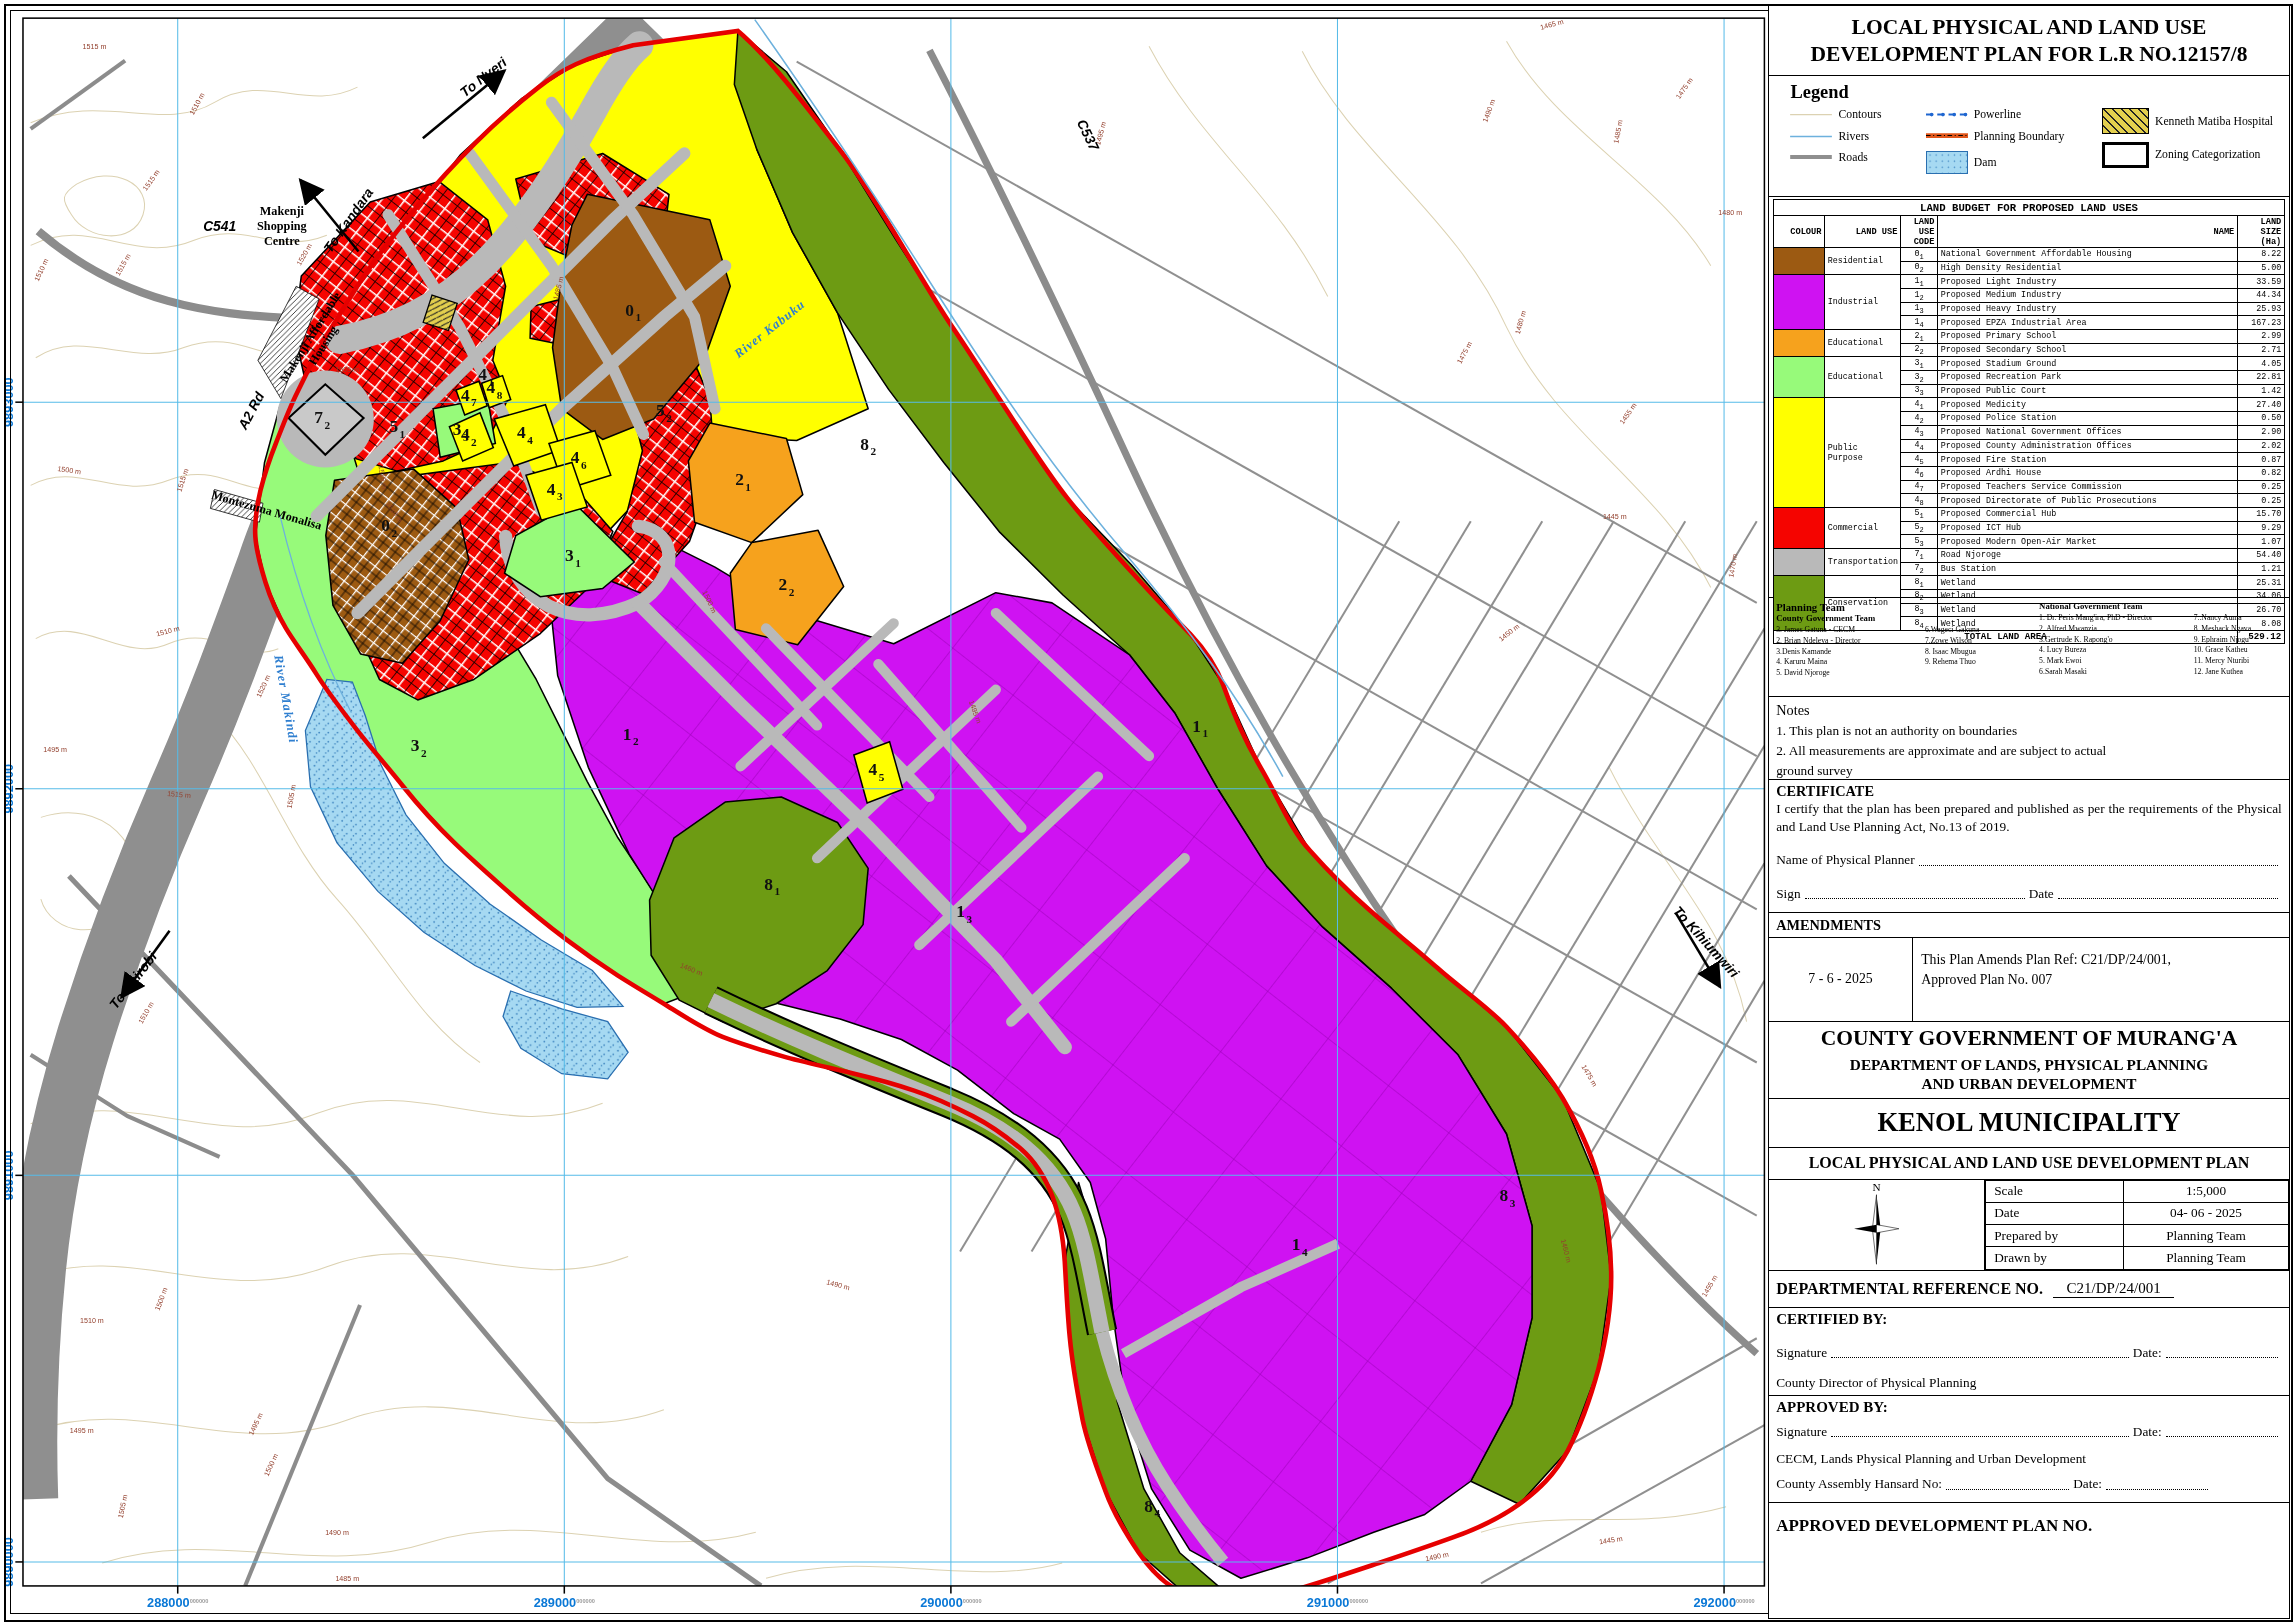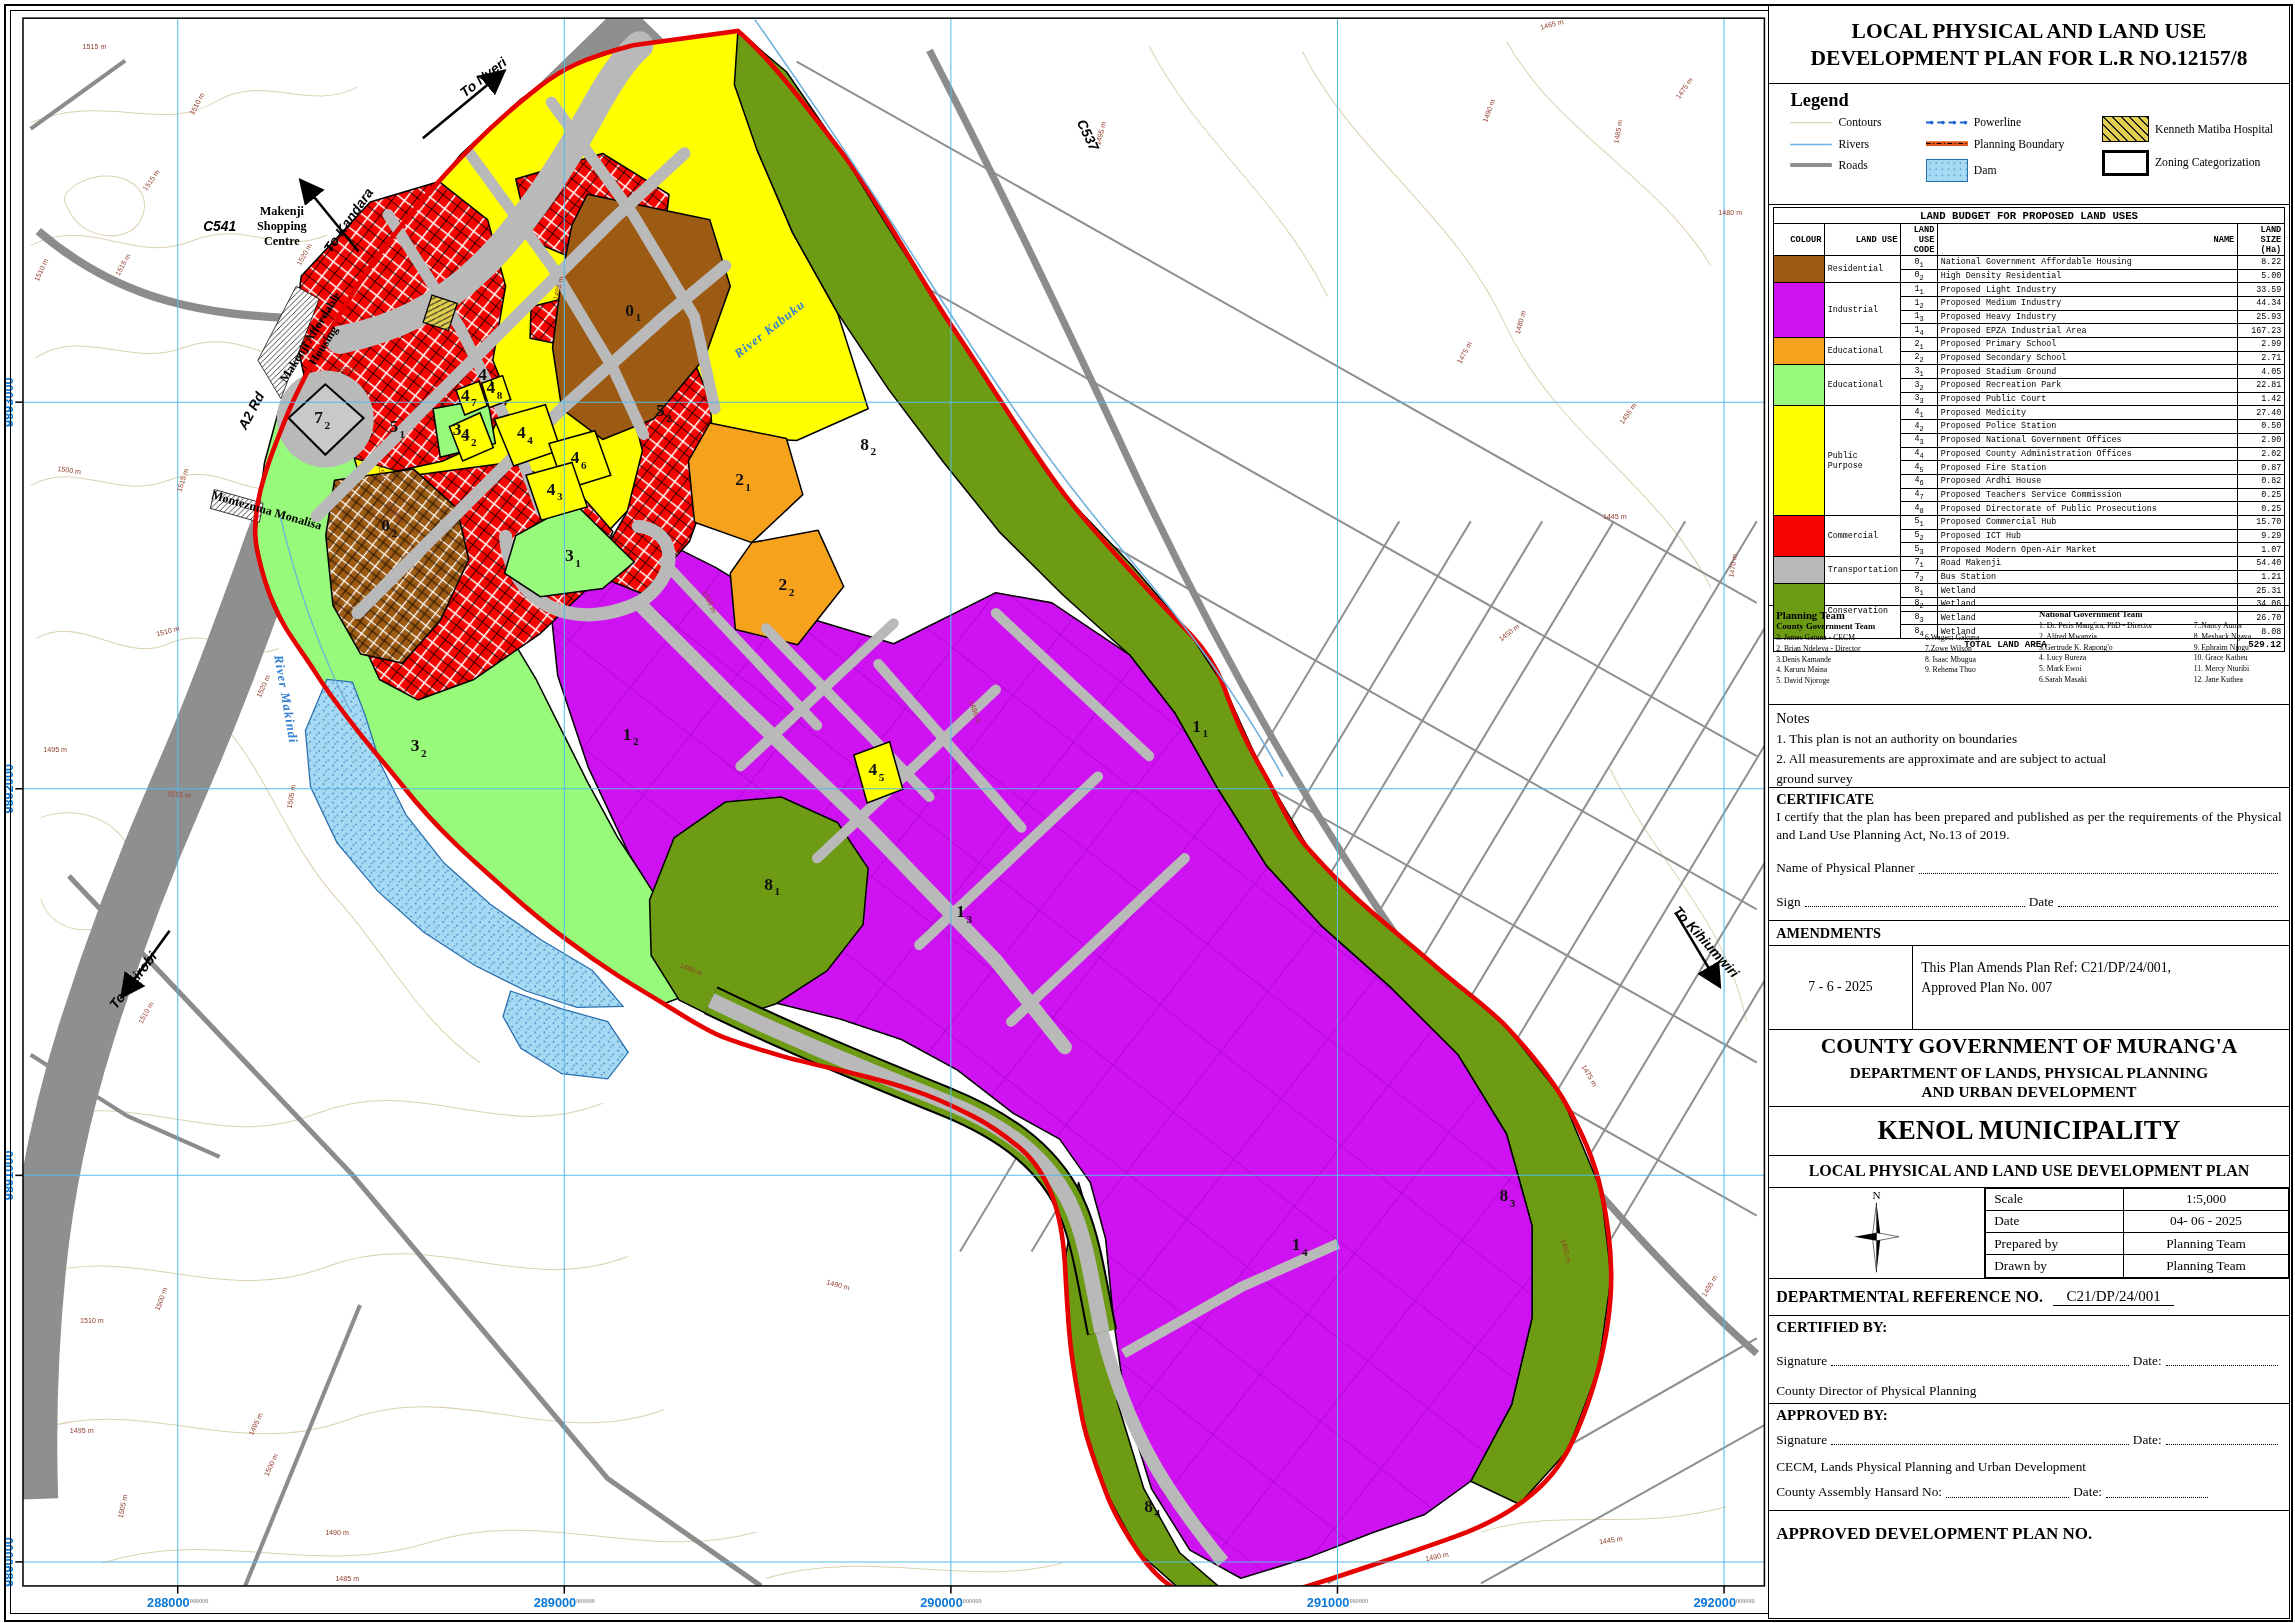--- a/index.html
+++ b/index.html
@@ -12,7 +12,7 @@
   #panel{position:absolute;left:1768px;top:5.1px;width:522px;height:1614px;background:#fff;border:1.5px solid #000;display:flex;flex-direction:column;box-sizing:border-box;}
   .sec{border-bottom:1.5px solid #000;box-sizing:border-box;padding:3.1px 7.2px;position:relative;}
   .sec:last-child{border-bottom:none;}
-  .title-sec{height:78px;display:flex;align-items:center;justify-content:center;text-align:center;}
+  .title-sec{height:70px;display:flex;align-items:center;justify-content:center;text-align:center;}
   .title-sec h1{font-size:21.5px;line-height:26.6px;margin:0;font-weight:bold;}
   .legend-sec{height:121px;}
   .legend-title{font-size:18.4px;font-weight:bold;margin:3.1px 0 5.1px 14.3px;}

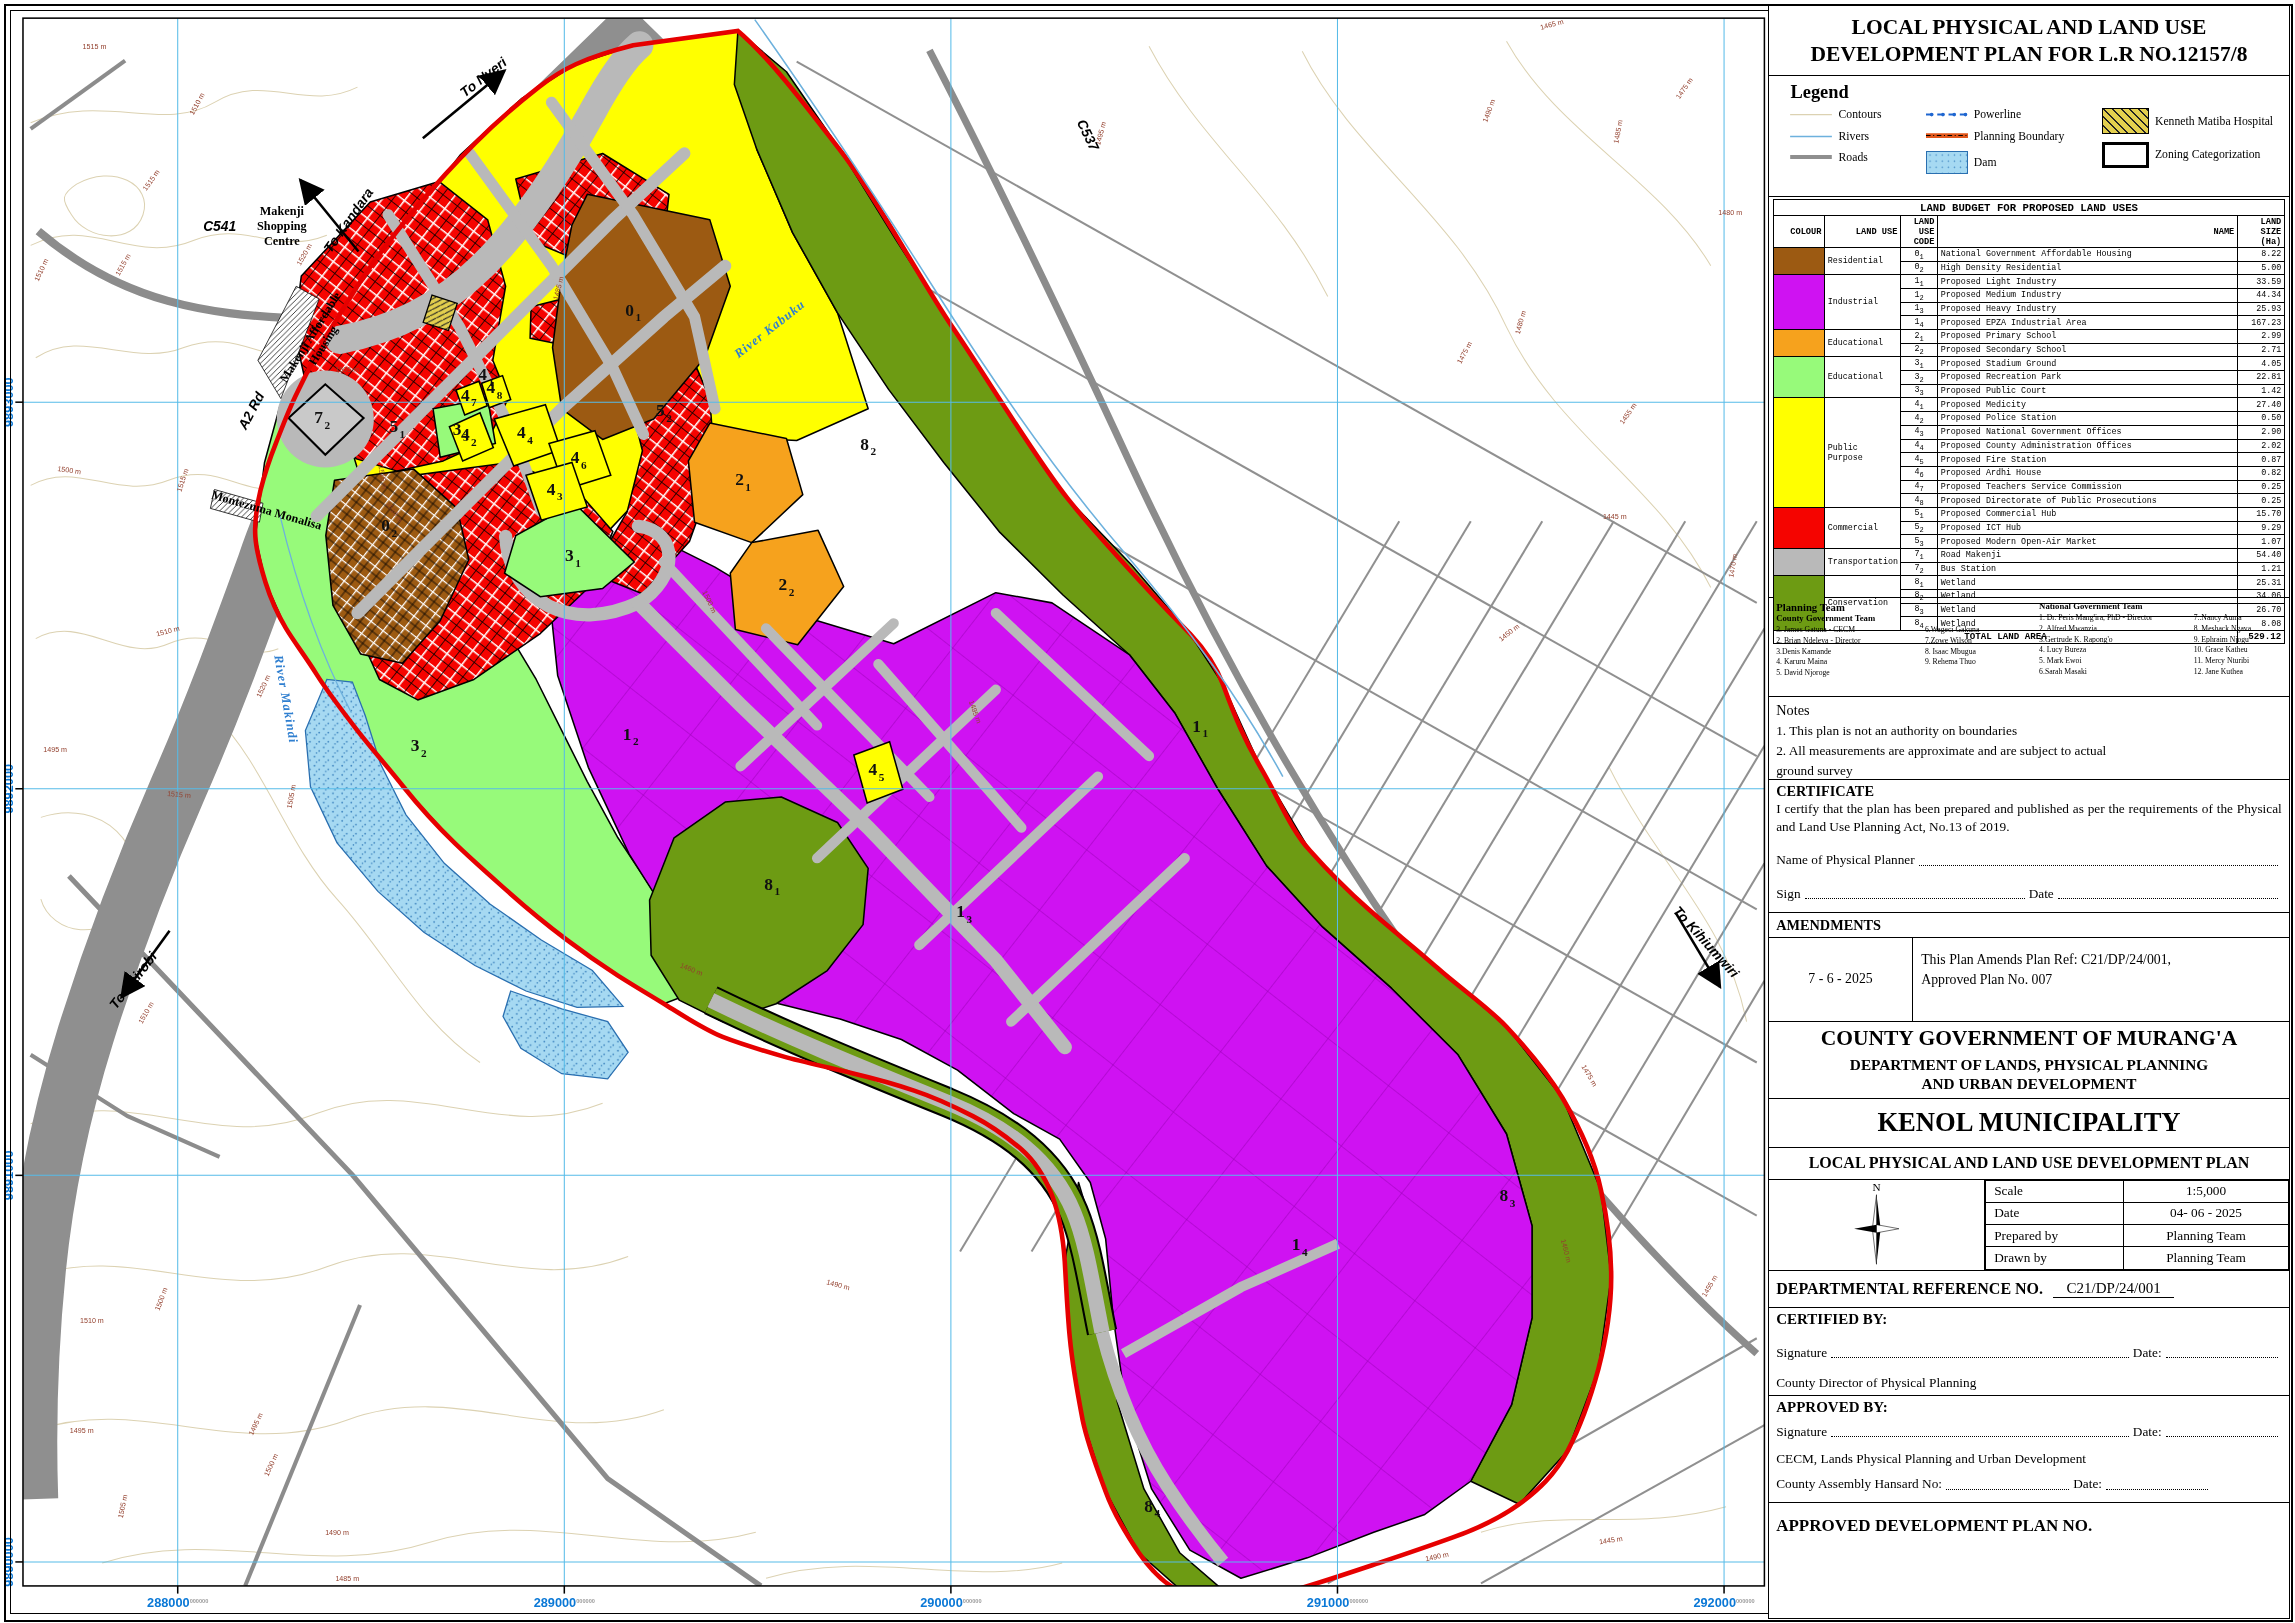--- a/index.html
+++ b/index.html
@@ -609,7 +609,7 @@
             <td class="swatch" rowspan="2" style="background: rgb(185, 185, 185);"></td>
             <td rowspan="2">Transportation</td>
             <td class="code">7<sub>1</sub></td>
-            <td>Road Makenji</td>
+            <td>Road Njoroge</td>
             <td class="size">54.40</td>
           </tr>
           <tr>

